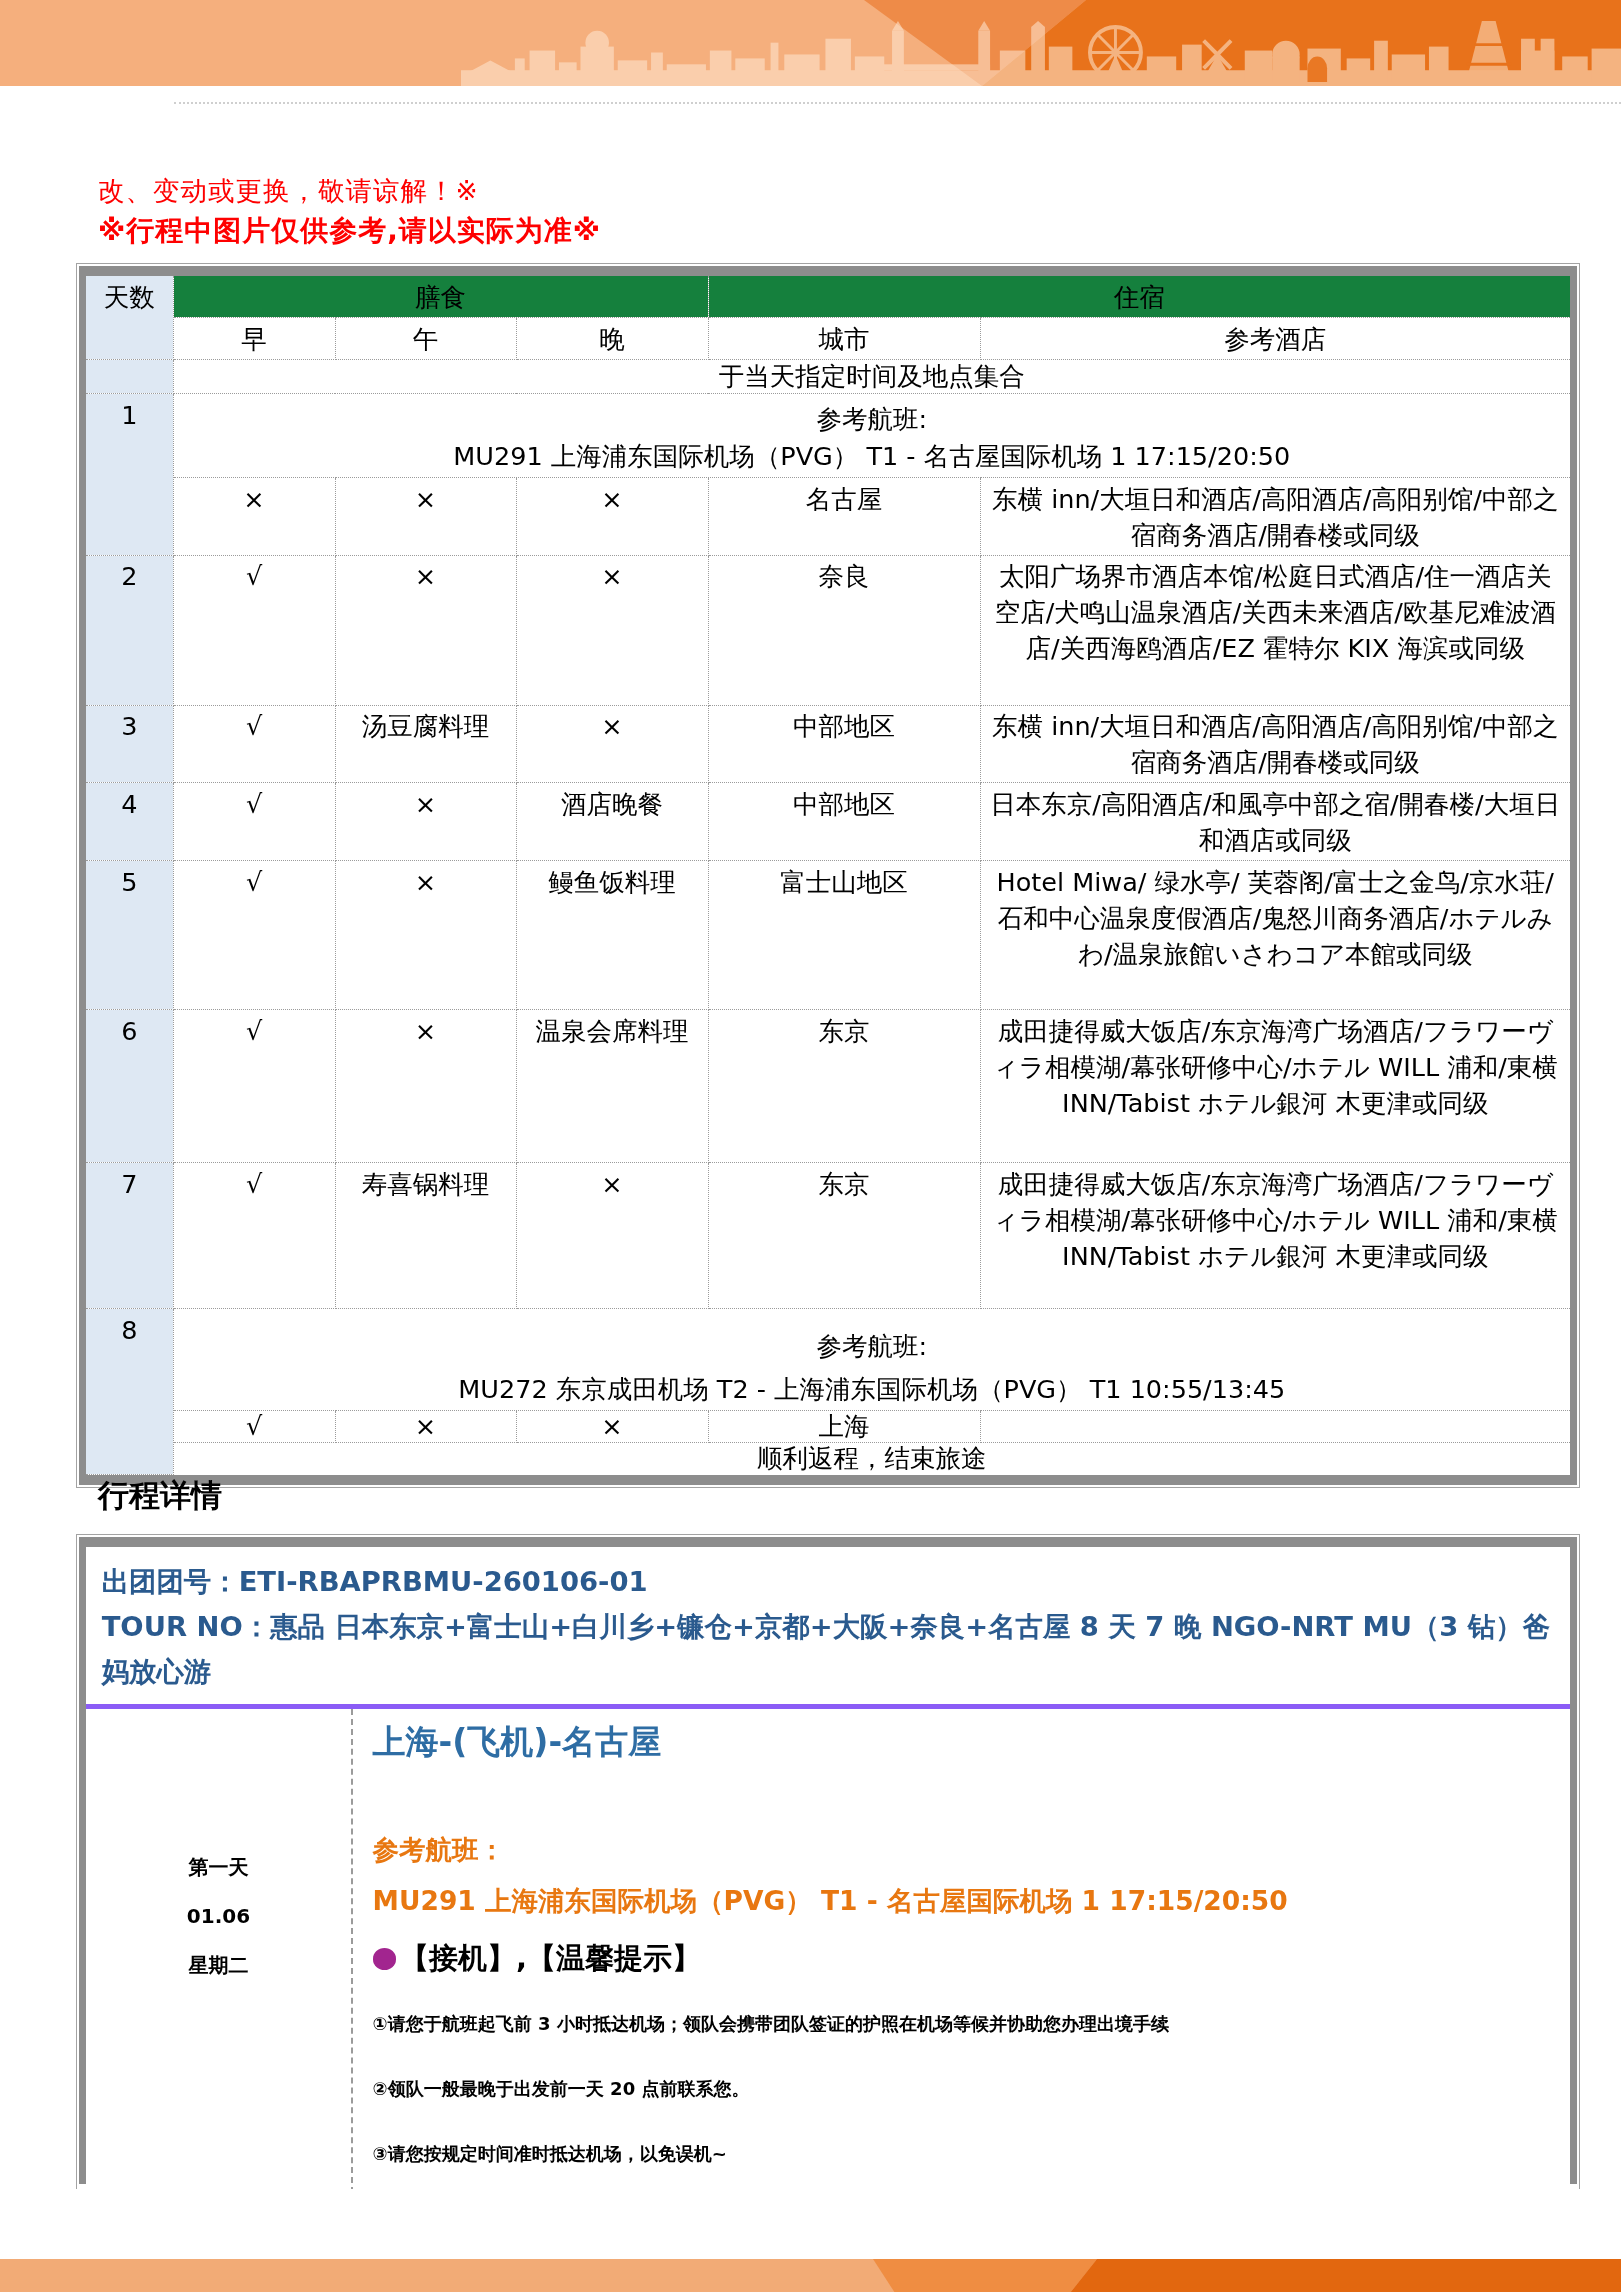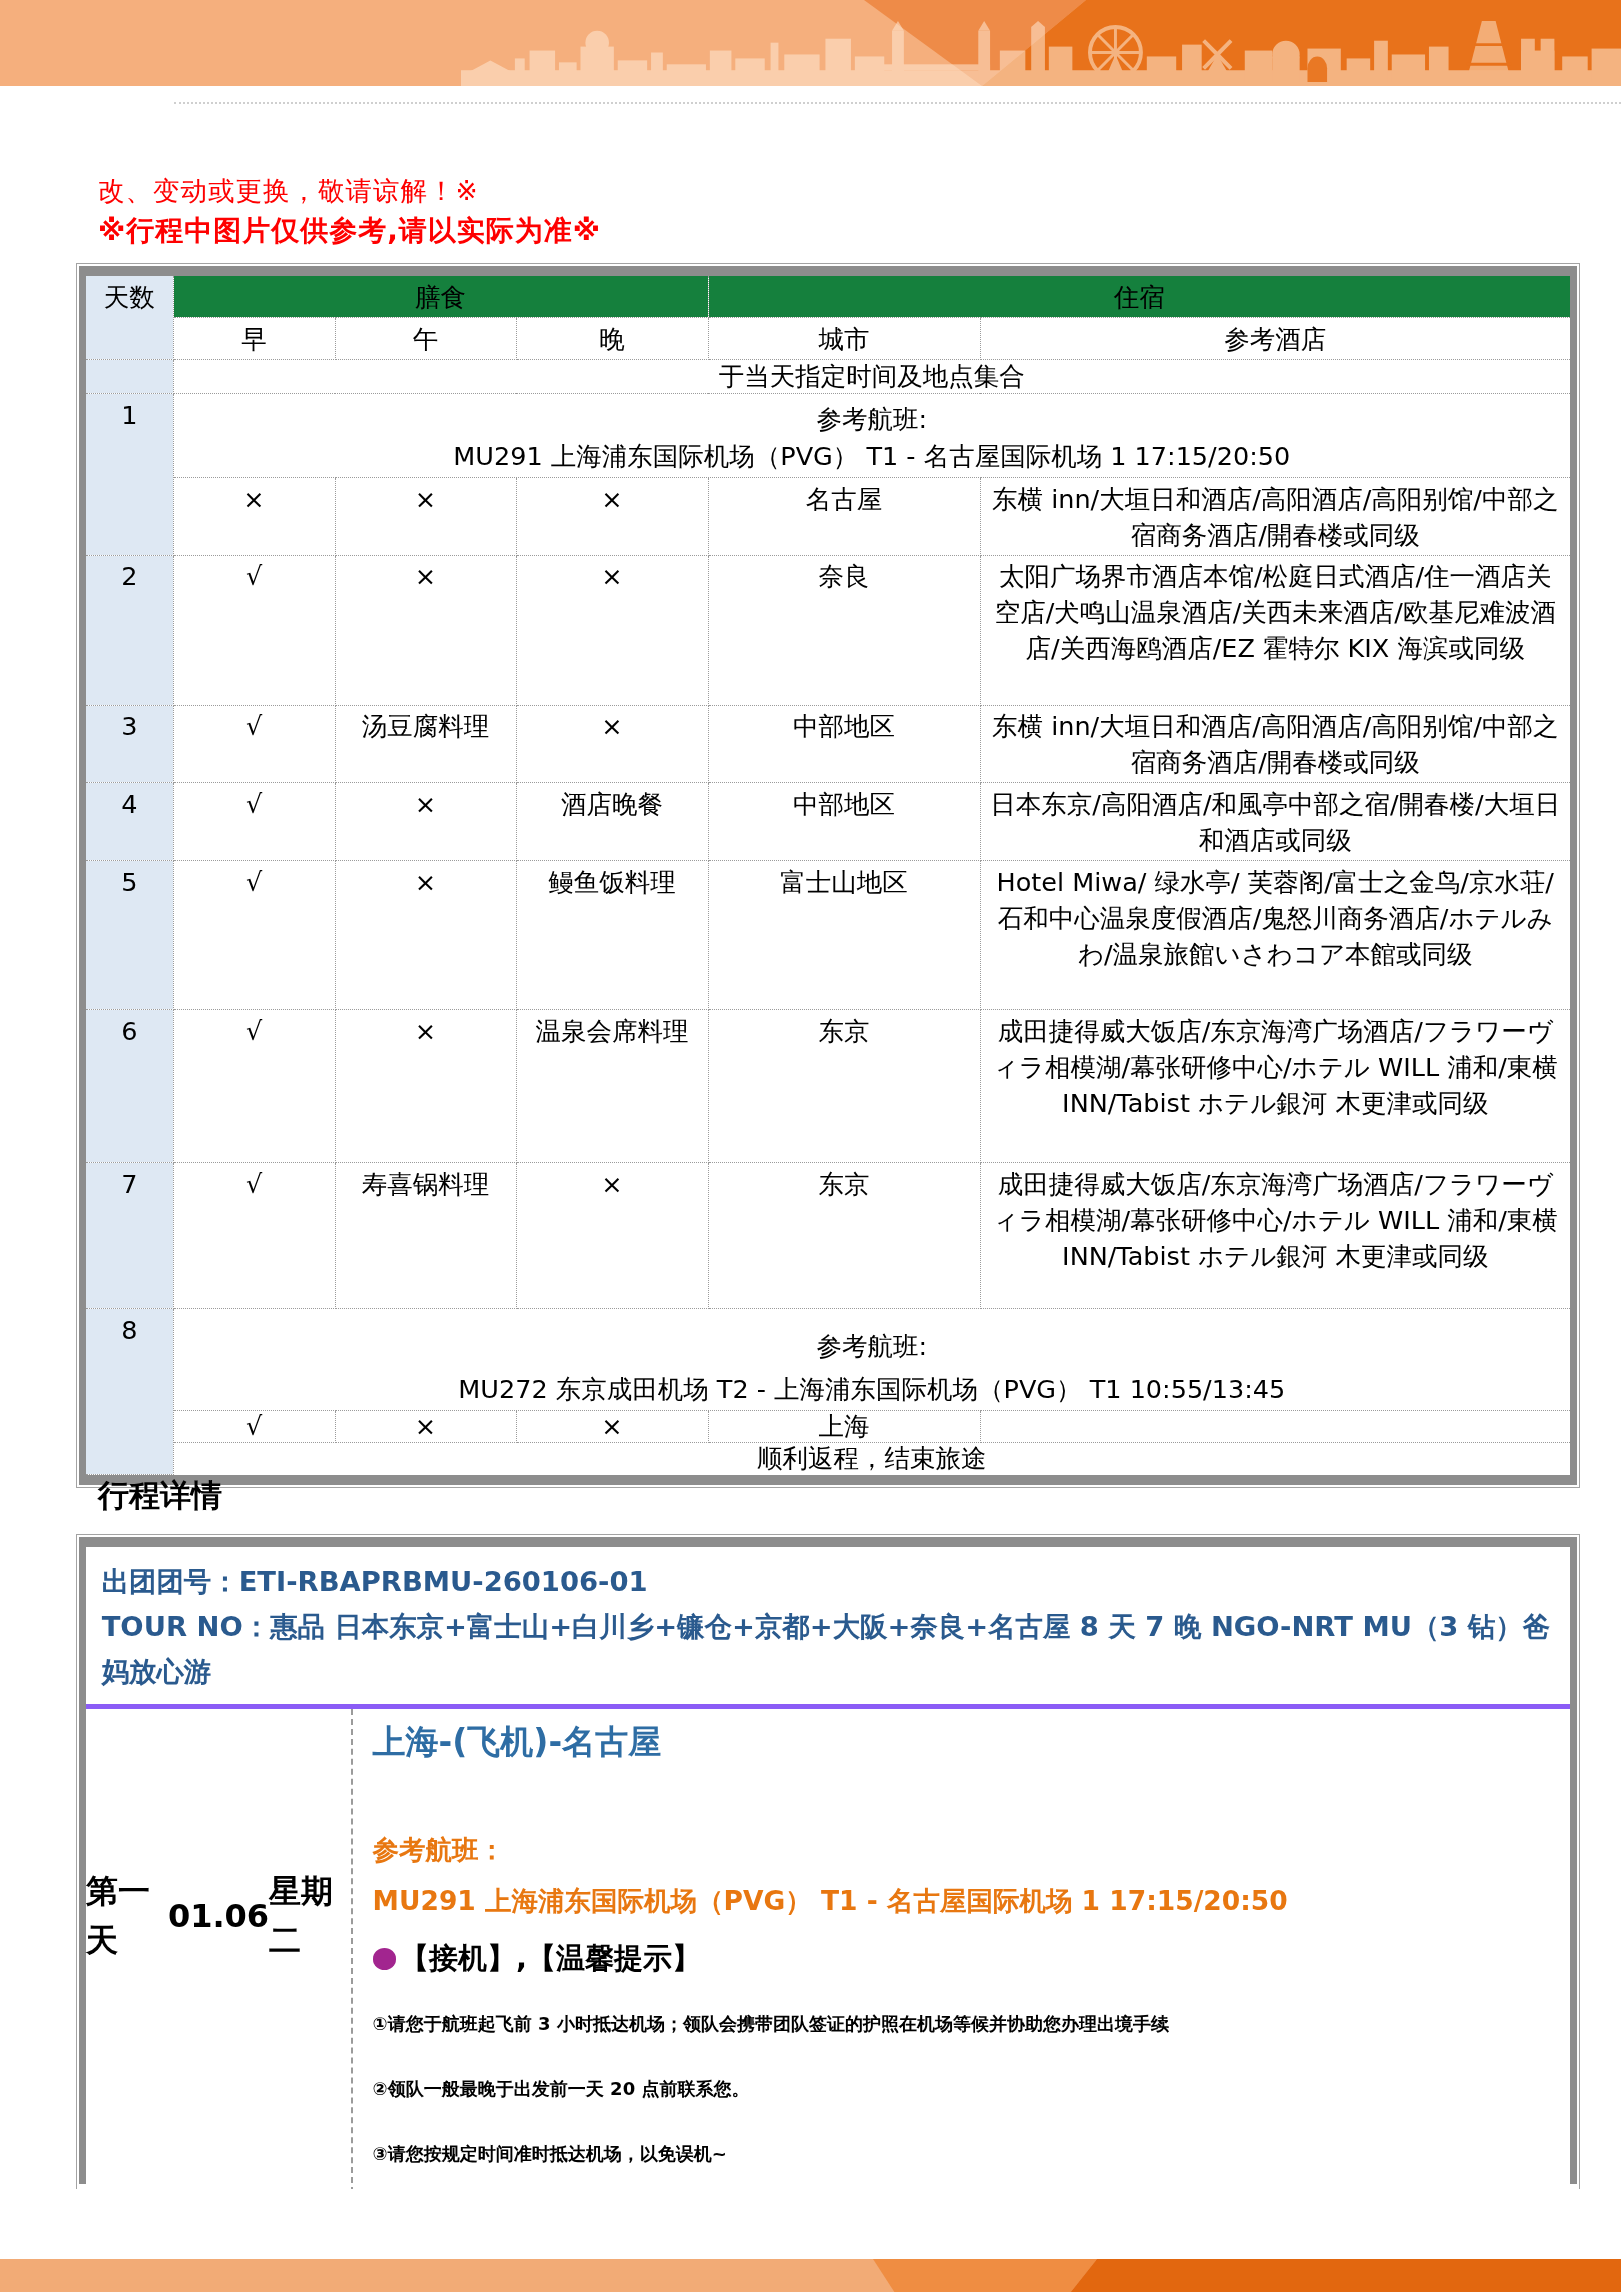--- a/index.html
+++ b/index.html
@@ -50,9 +50,9 @@
     color:#2A5A8E;font-size:27.4px;line-height:45px;font-weight:600;}
   .info-block .lbl{font-weight:bold;}
   .day-row{display:flex;height:484px;}
-  .day-left{width:267px;border-right:2px dashed #9b9b9b;display:flex;flex-direction:row;
+  .day-left{width:267px;border-right:2px dashed #9b9b9b;display:flex;flex-direction:column;
     align-items:center;justify-content:center;padding-bottom:69px;box-sizing:border-box;
-    font-size:32px;font-weight:bold;line-height:49px;}
+    font-size:20px;font-weight:bold;line-height:49px;}
   .day-right{flex:1;padding:0 23.5px 0 19.6px;}
   .day-title{color:#2E6DA4;font-size:33px;font-weight:bold;margin-top:11px;}
   .flt-label{color:#E87710;font-size:26.5px;font-weight:bold;margin-top:67px;}

